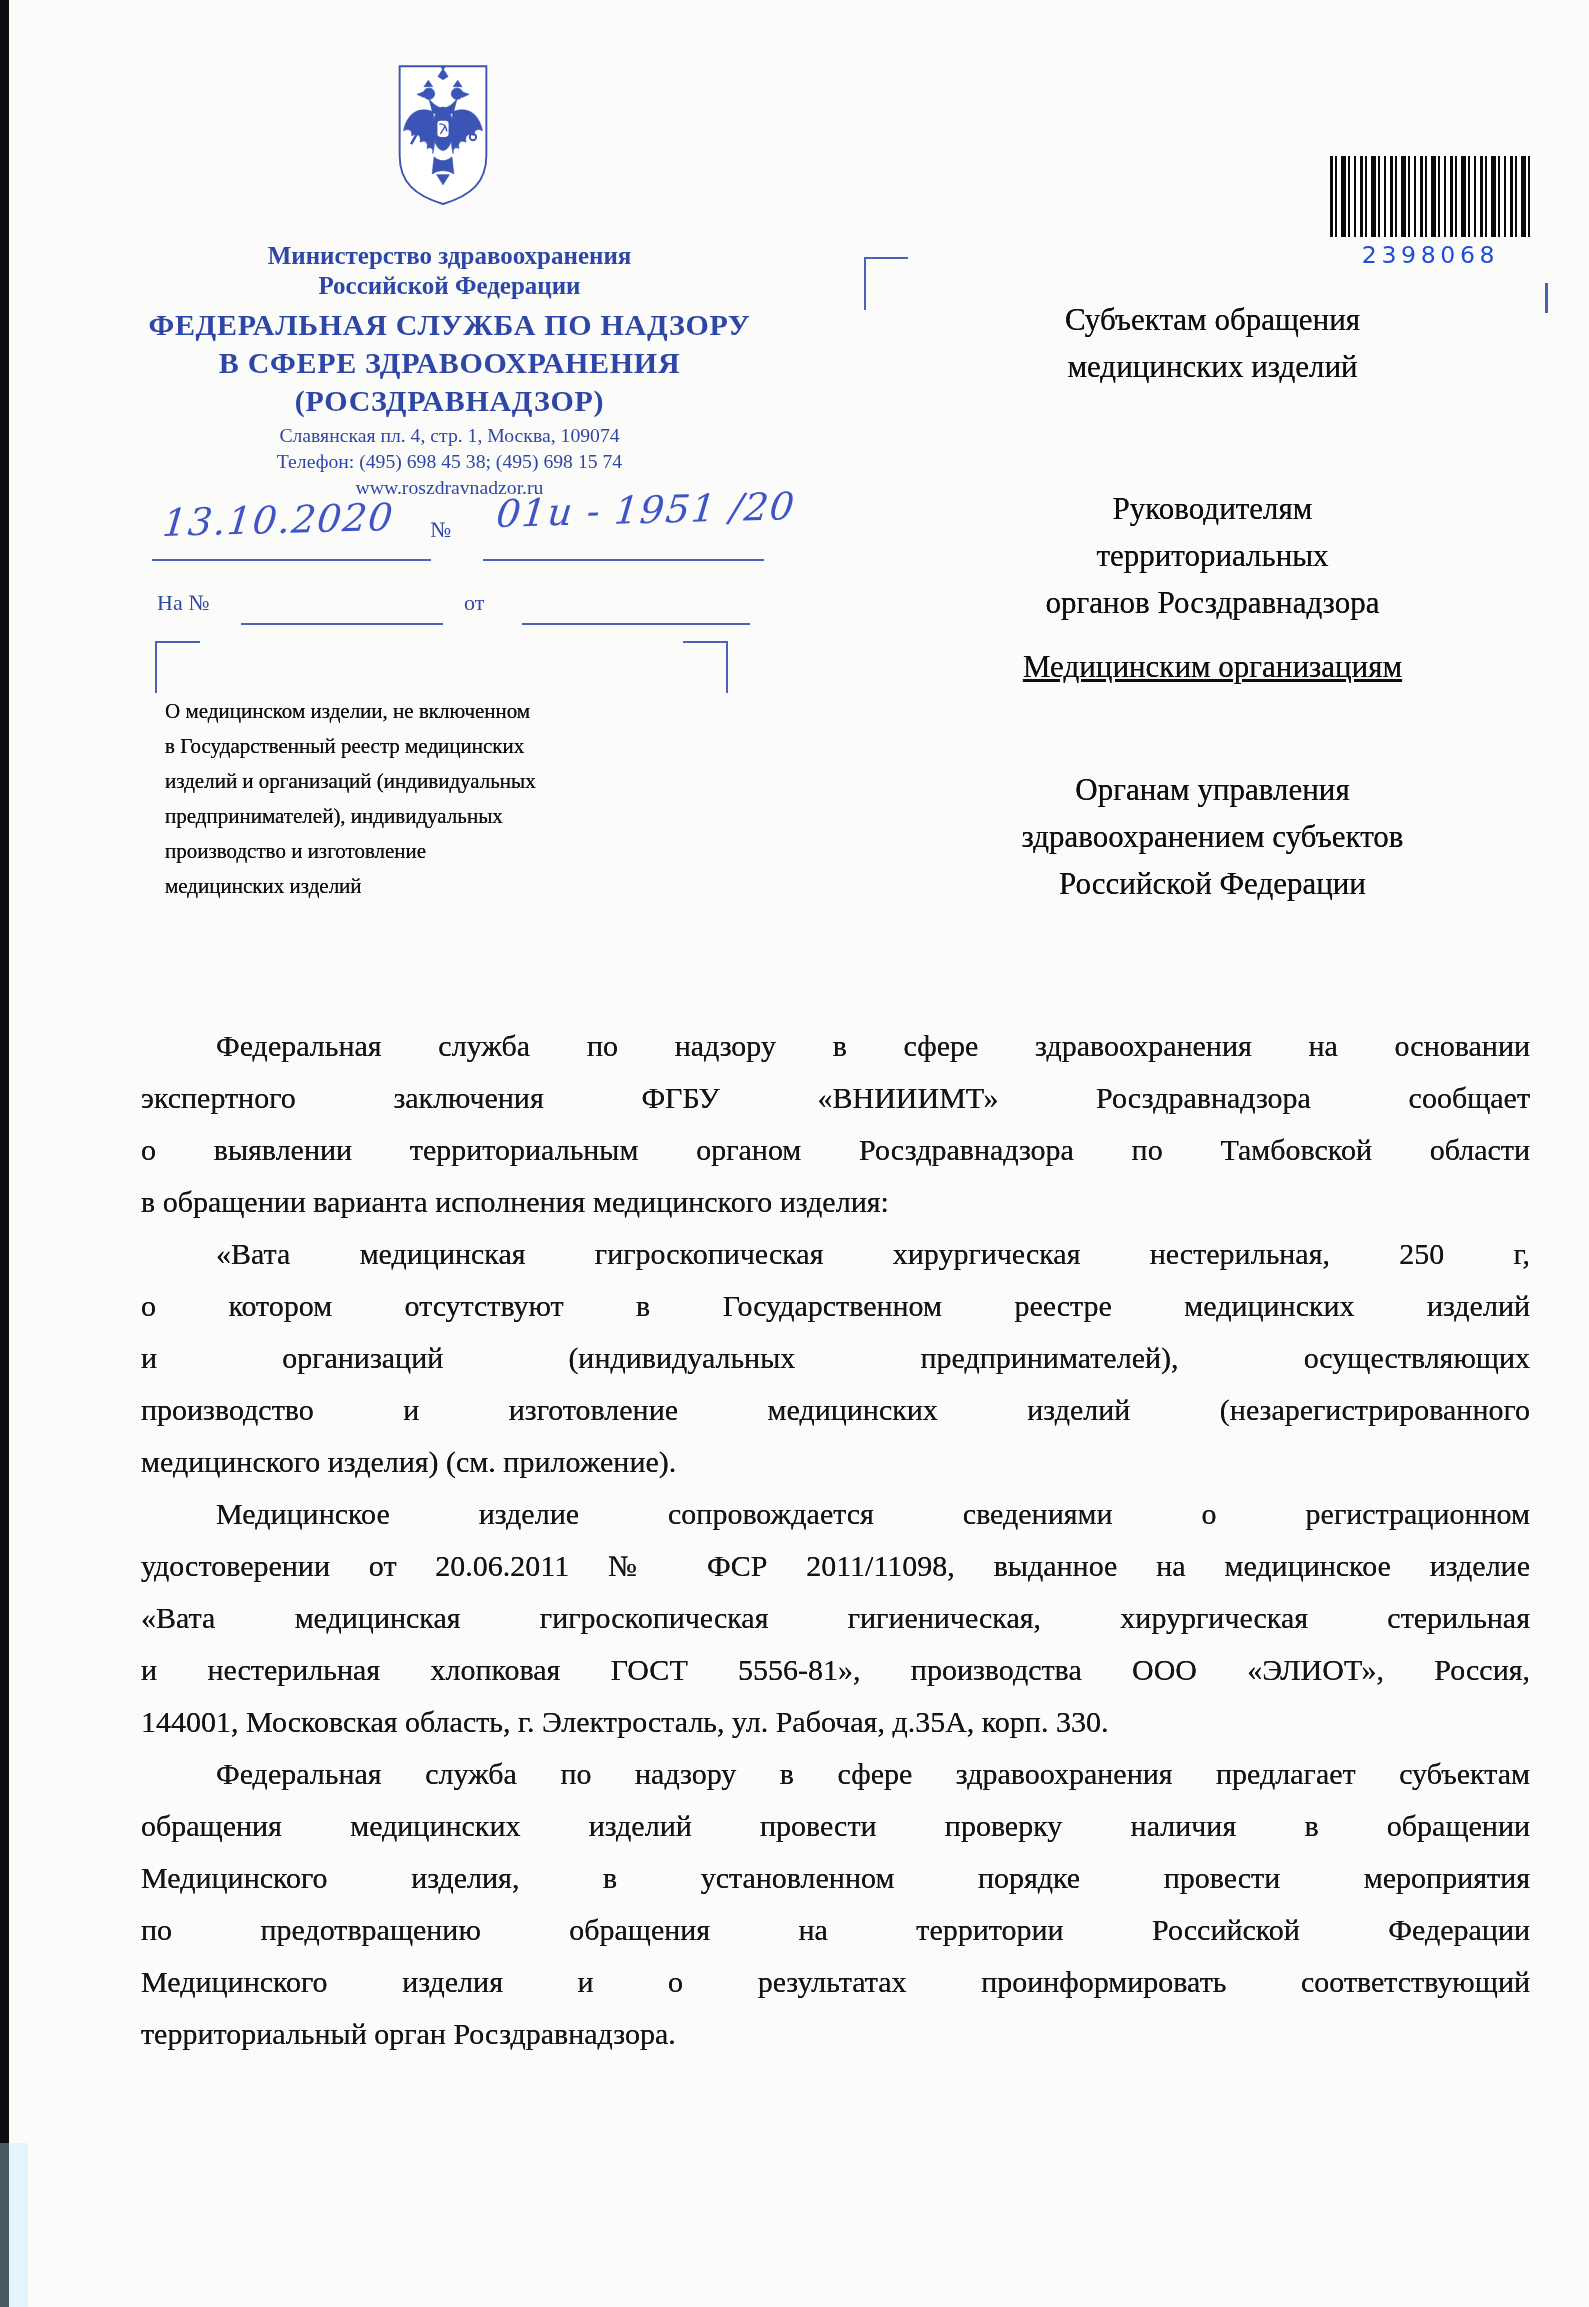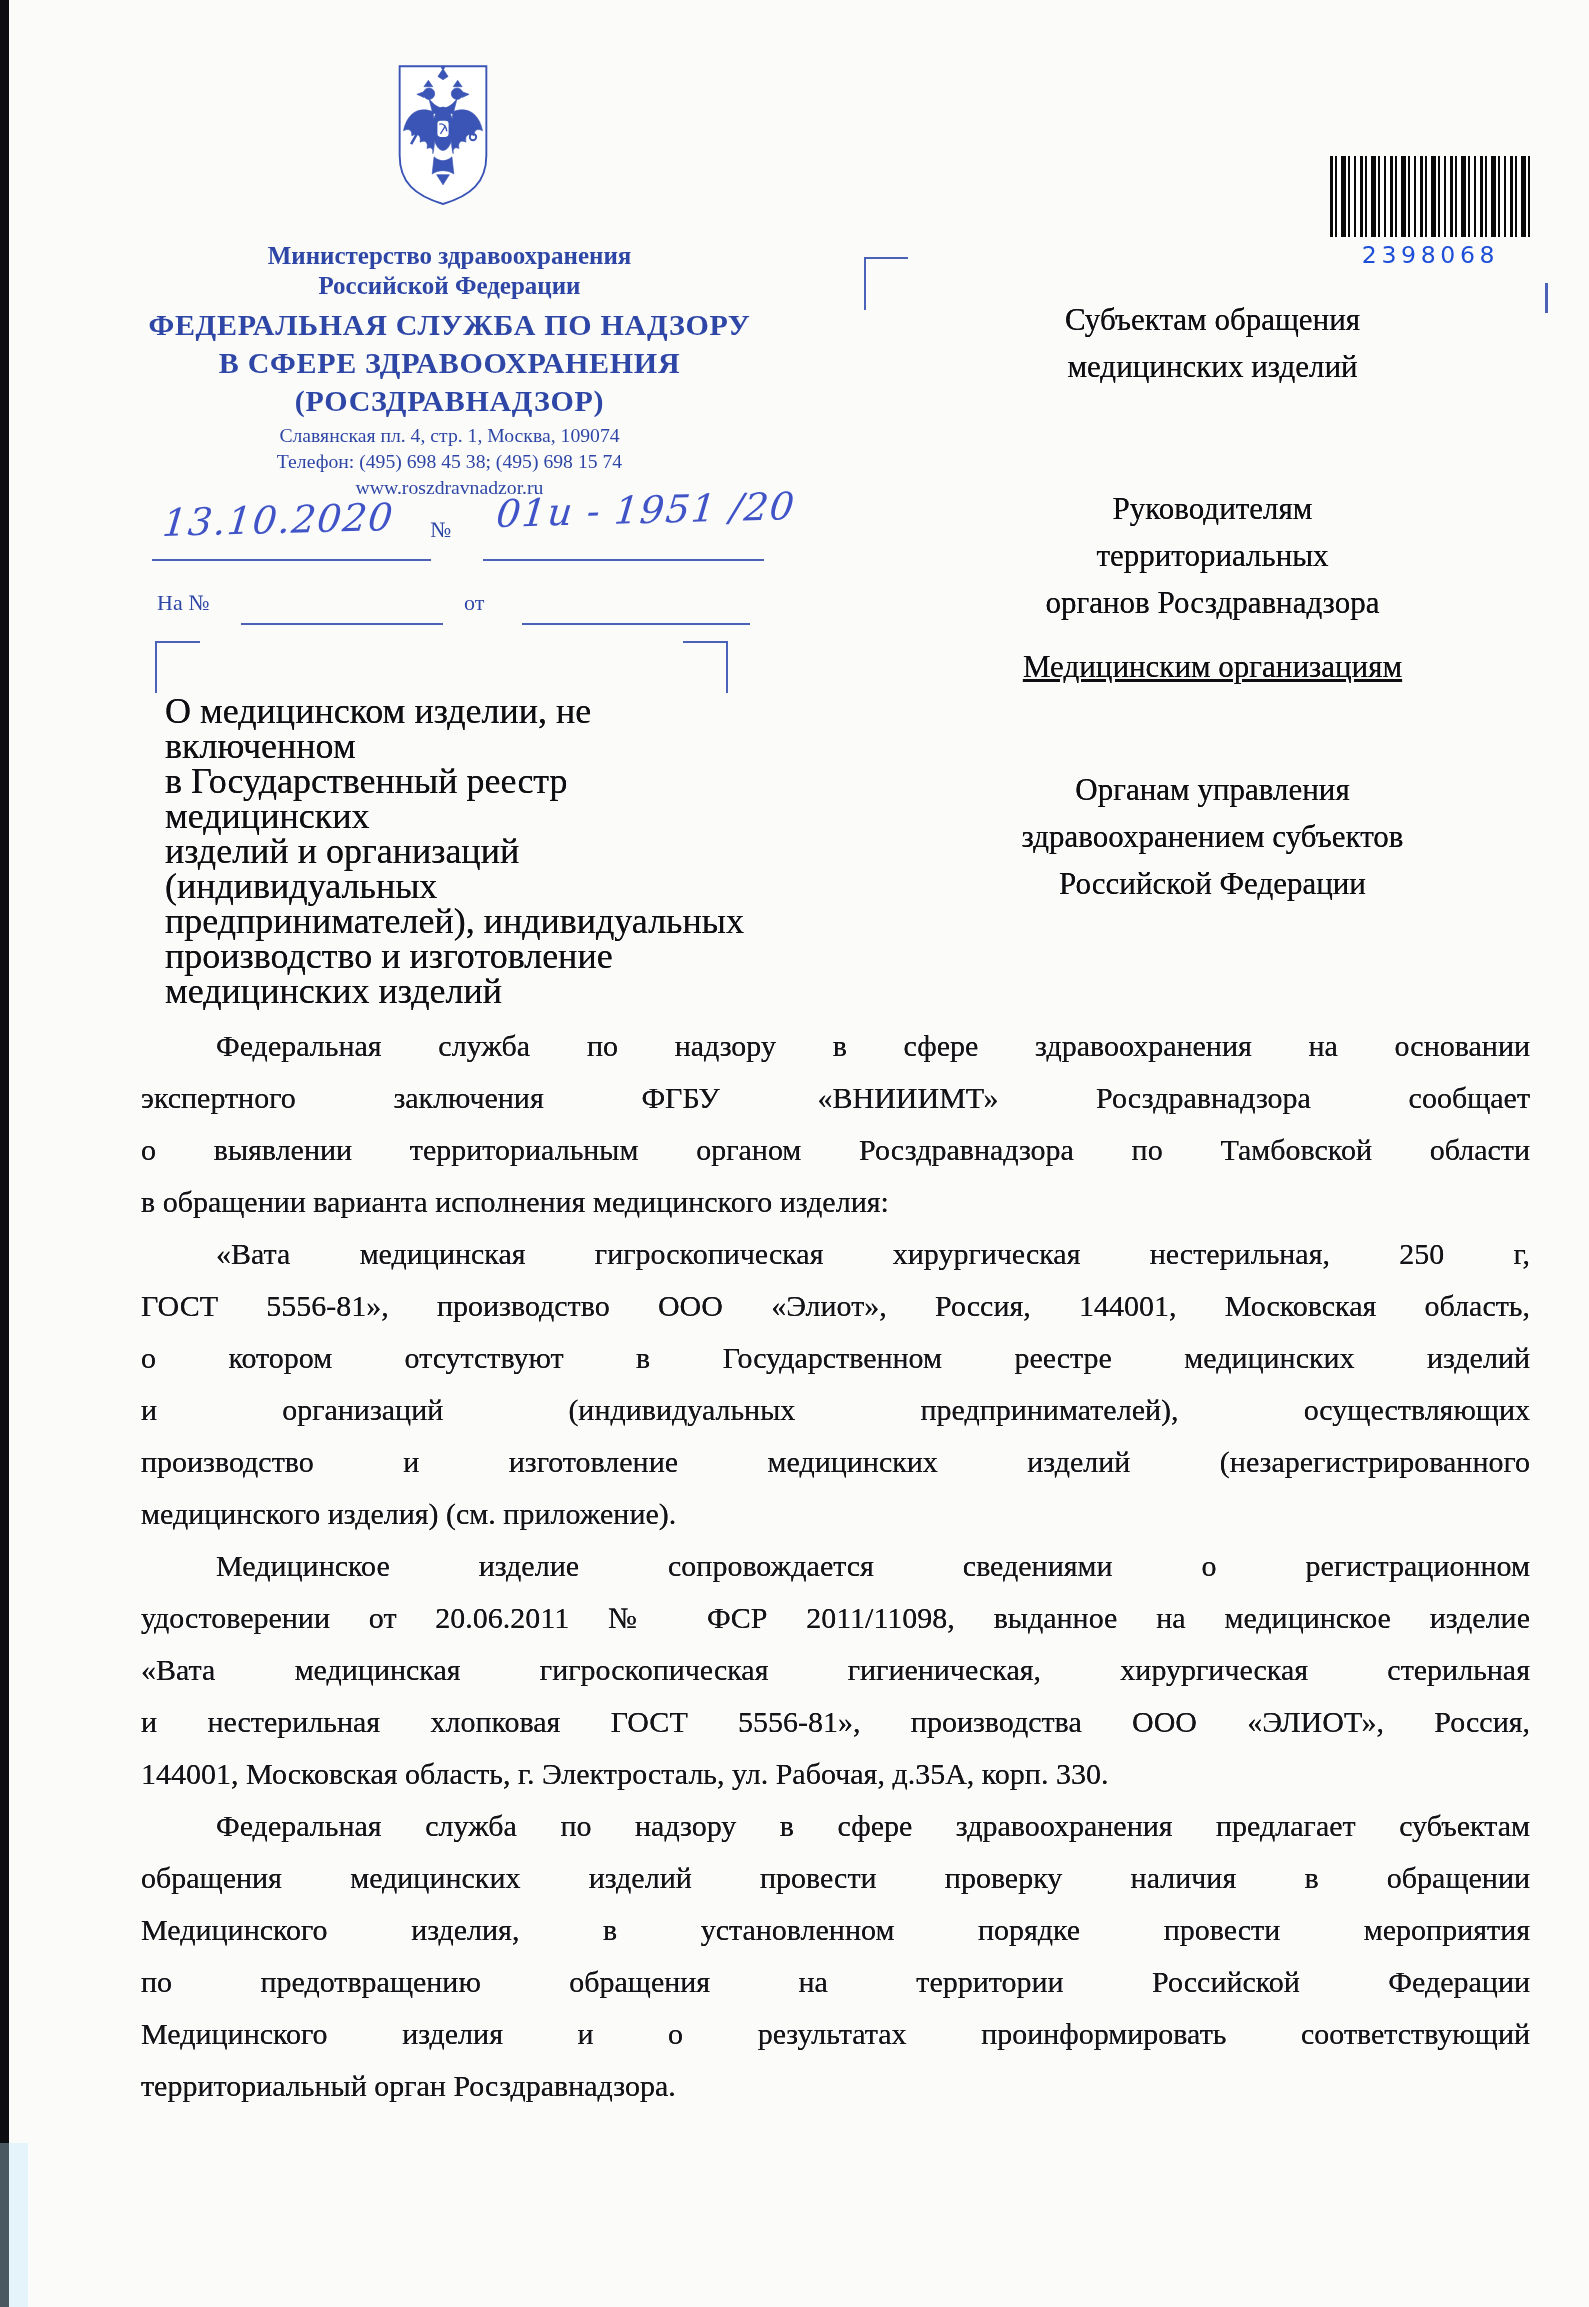--- a/index.html
+++ b/index.html
@@ -43,7 +43,7 @@
   
   .subject{
     left:165px;top:694px;width:603px;
-    font-size:36px;line-height:35px;color:#0f0f13;
+    font-size:21px;line-height:35px;color:#0f0f13;
     text-shadow:0 0 0.4px currentColor;
   }
 

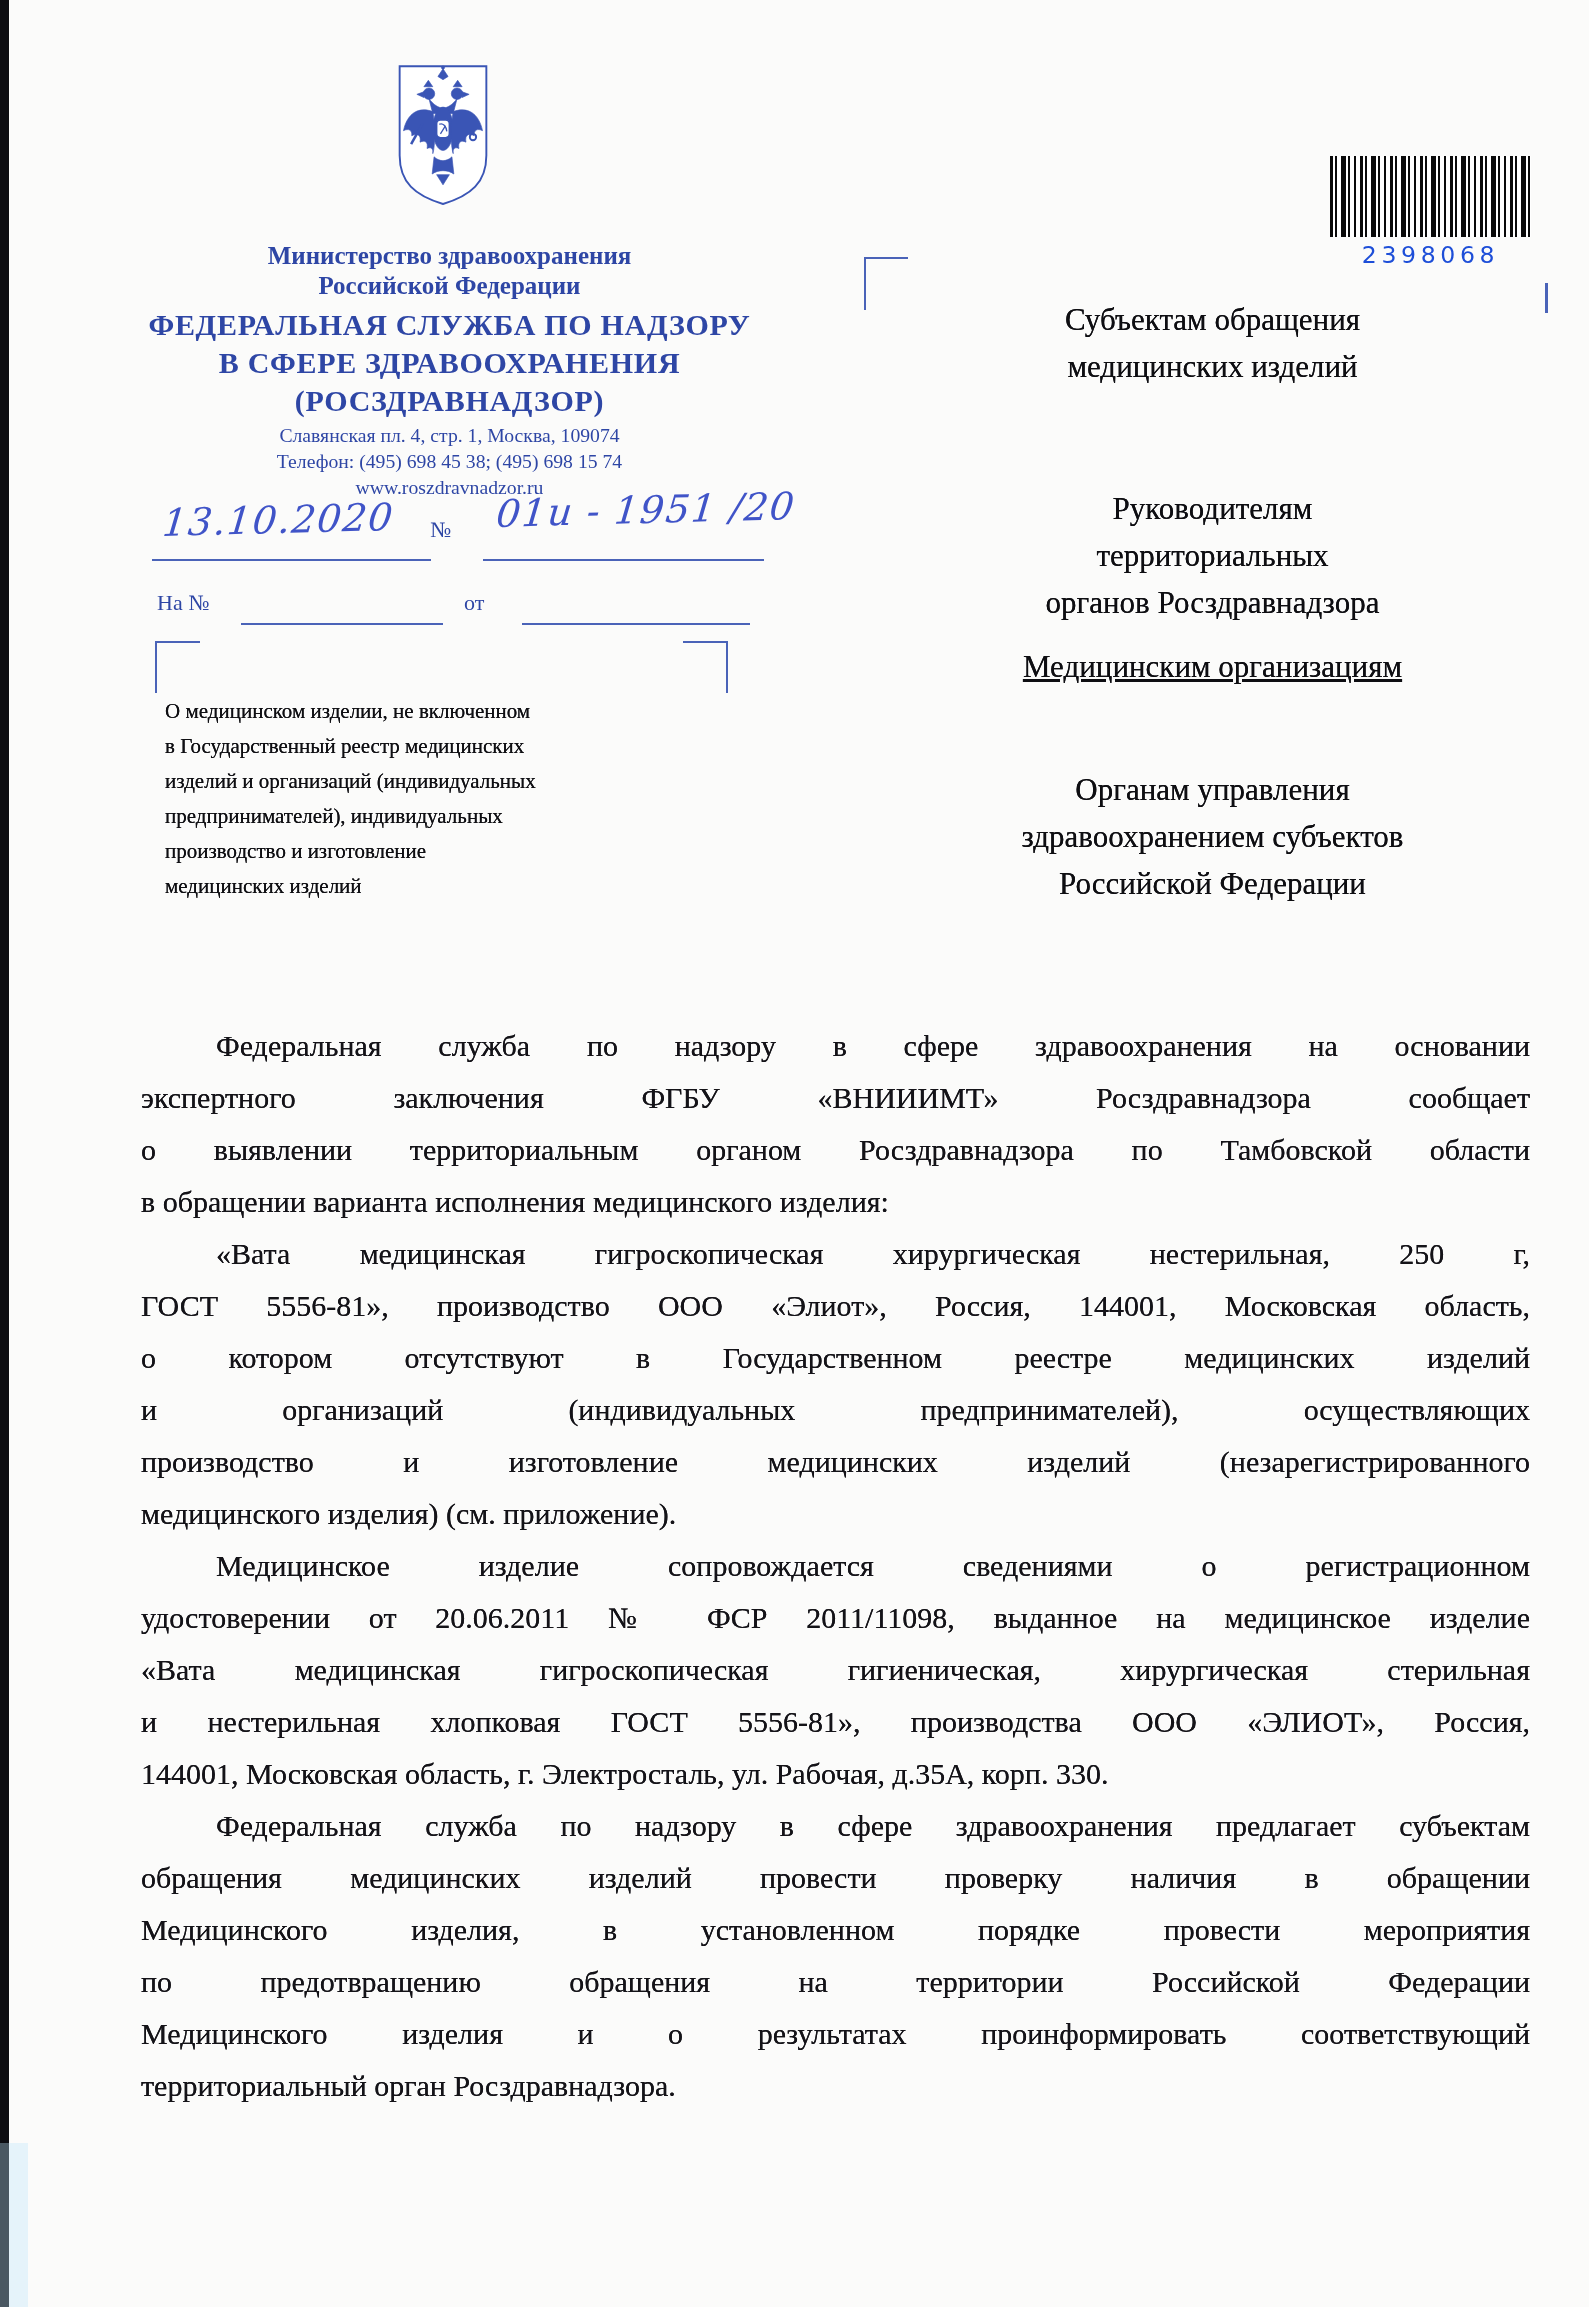--- a/index.html
+++ b/index.html
@@ -183,7 +183,6 @@
       </div>
     <div>
         <div class="bline bline-first">«Вата медицинская гигроскопическая хирургическая нестерильная, 250 г,</div>
-        <div class="bline">ГОСТ 5556-81», производство ООО «Элиот», Россия, 144001, Московская область,</div>
         <div class="bline">о котором отсутствуют в Государственном реестре медицинских изделий</div>
         <div class="bline">и организаций (индивидуальных предпринимателей), осуществляющих</div>
         <div class="bline">производство и изготовление медицинских изделий (незарегистрированного</div>

